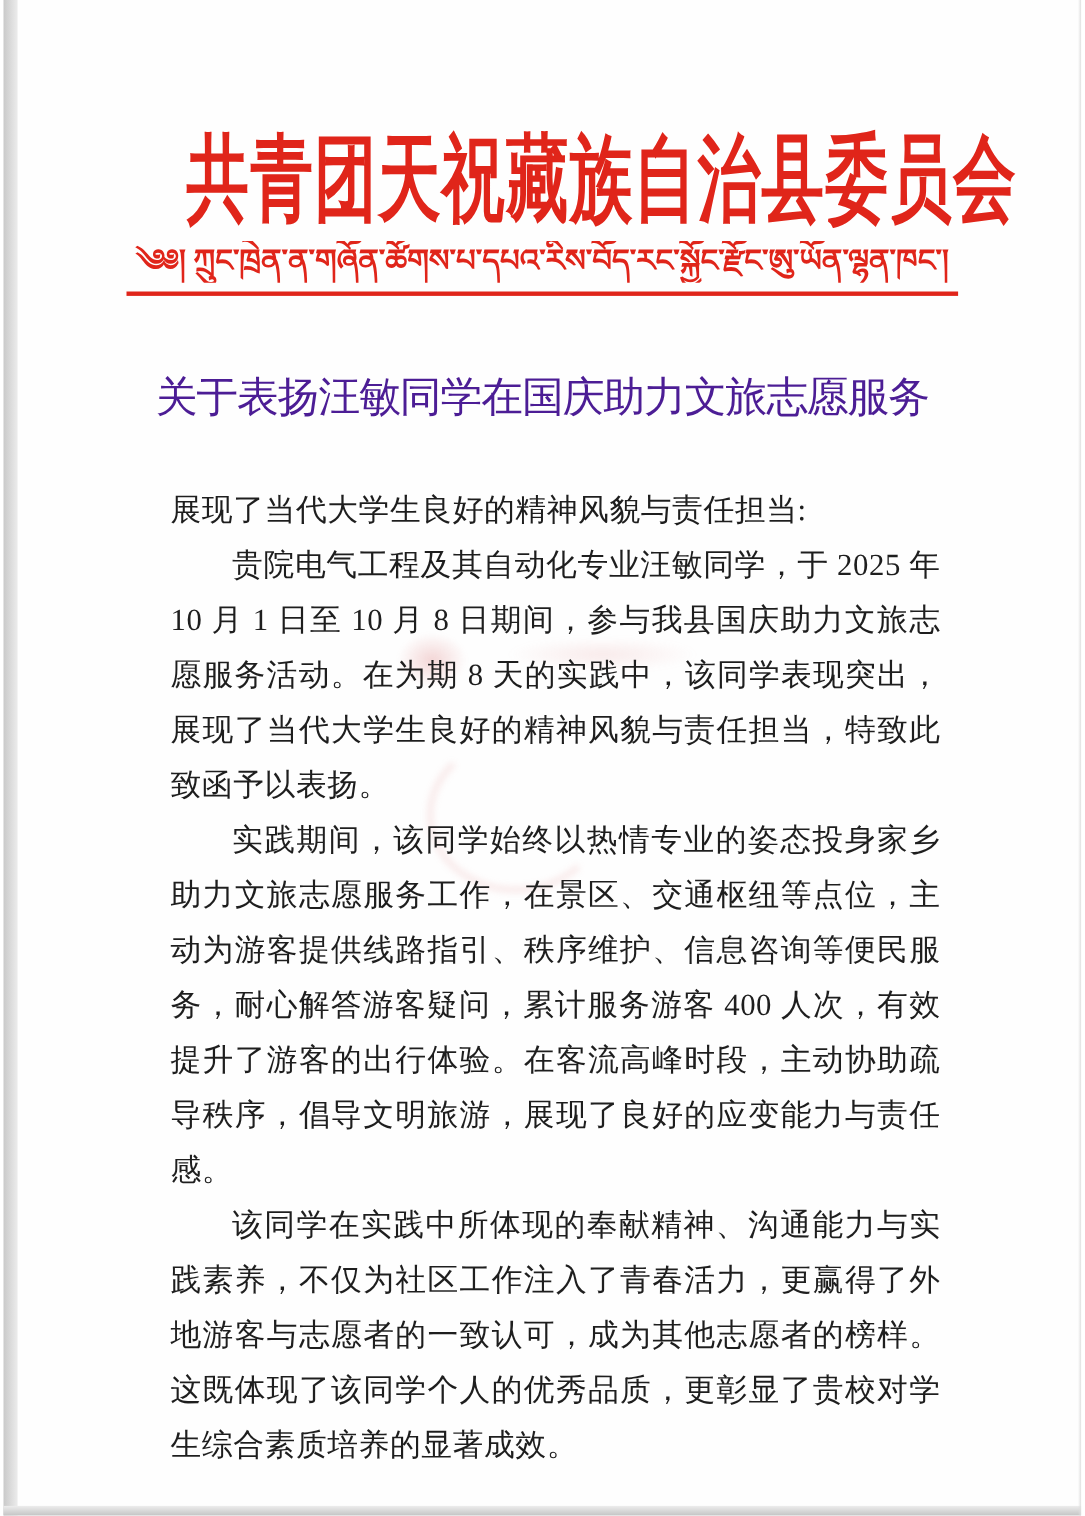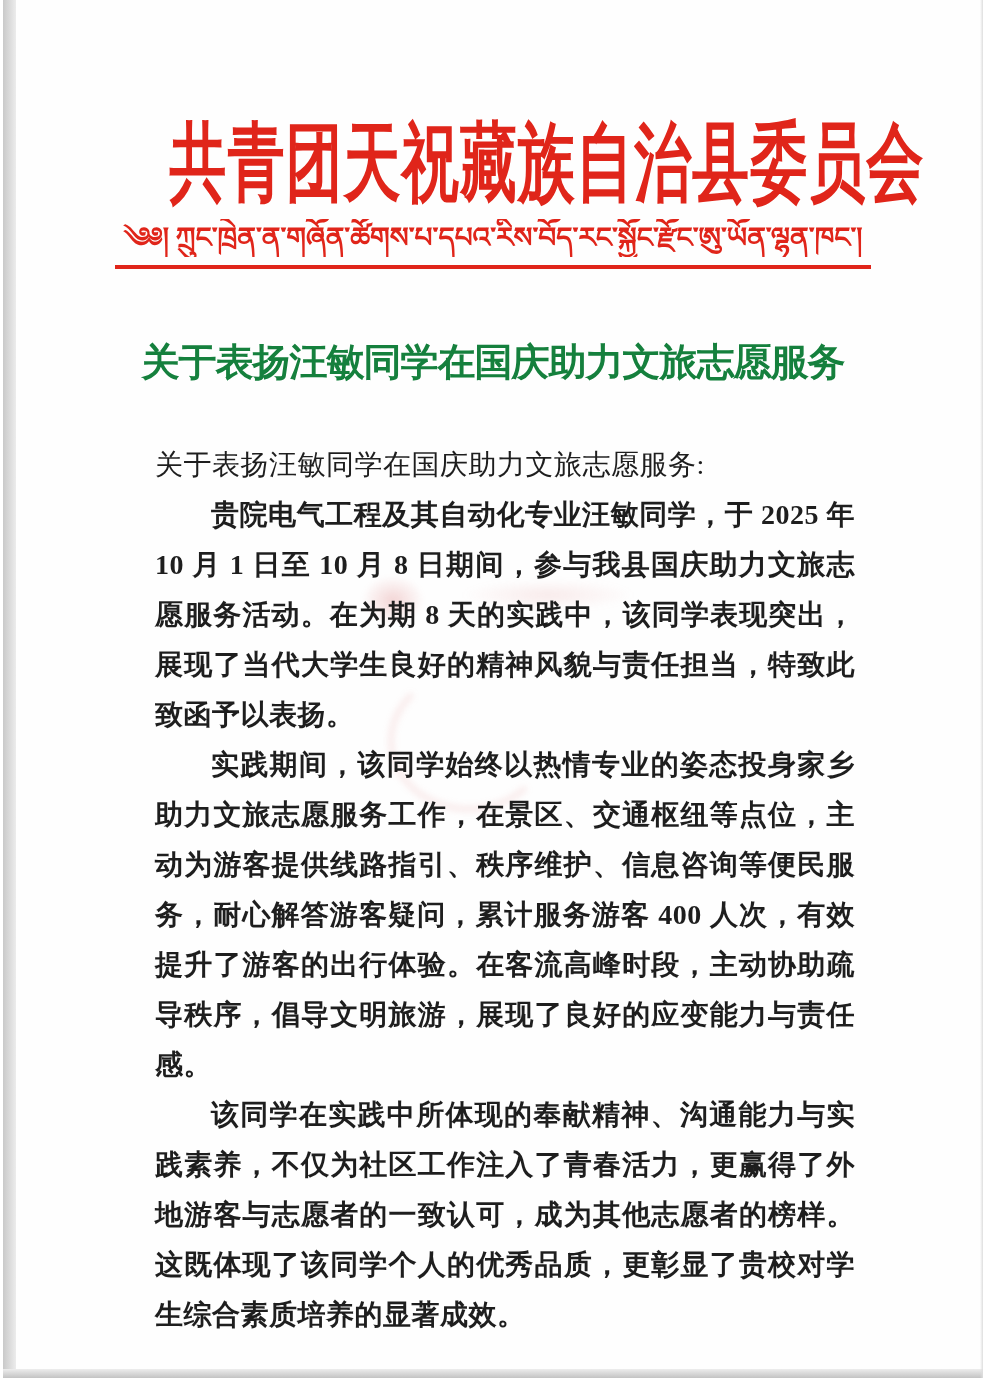--- a/index.html
+++ b/index.html
@@ -81,9 +81,9 @@
   .doc-title {
     margin: 64px 0 0;
     text-align: center;
-    color: #15803d;
+    color: #4c1d95;
     font-size: 38px;
-    font-weight: bold;
+    font-weight: normal;
     line-height: 59px;
     letter-spacing: -1px;
   }

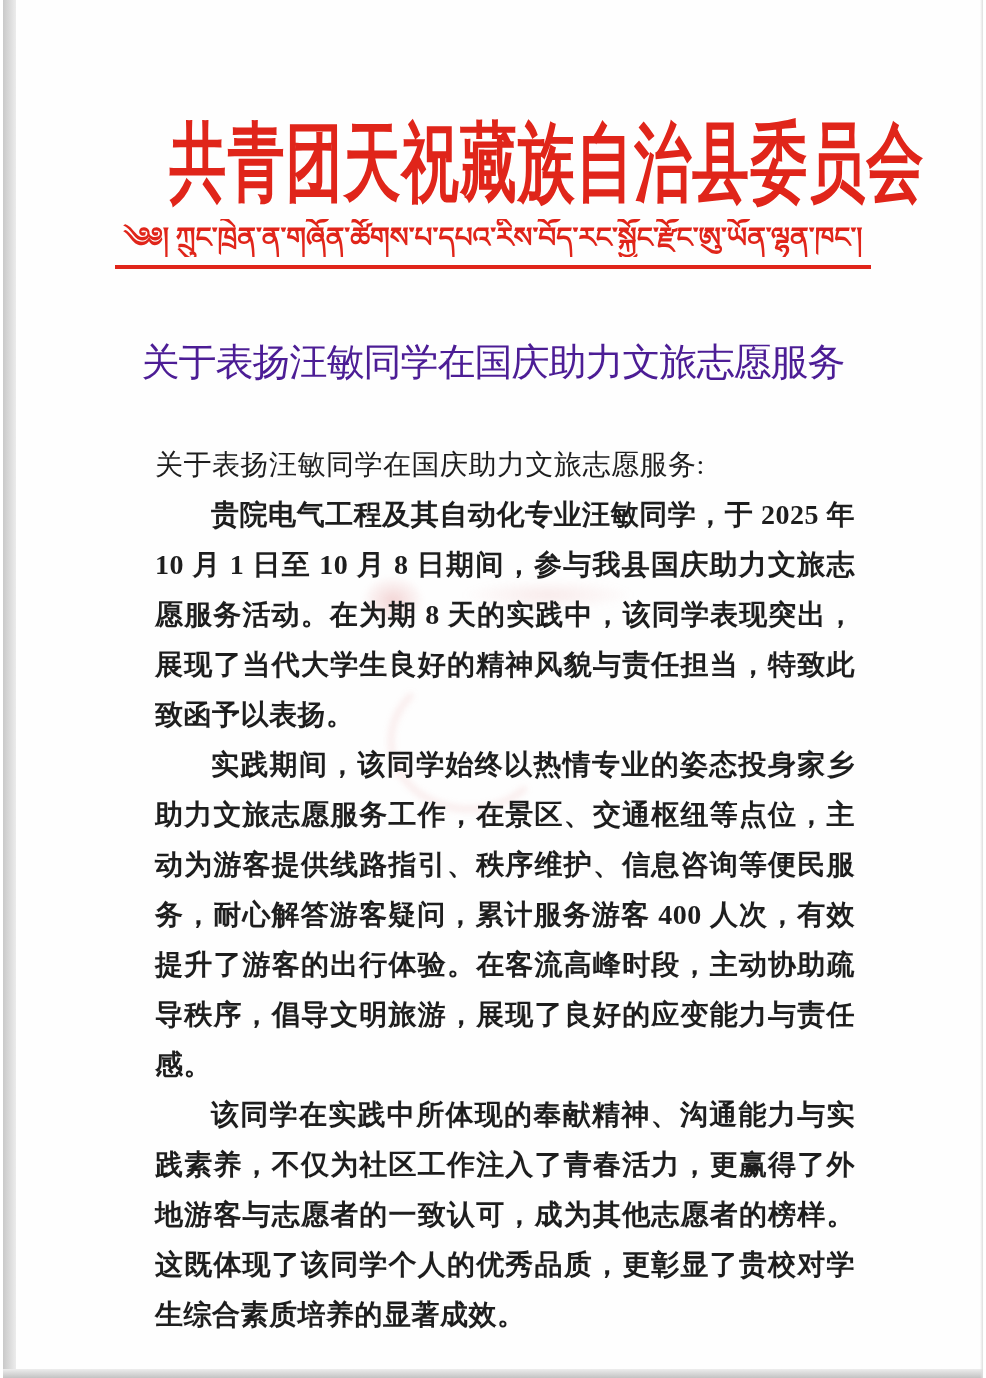--- a/index.html
+++ b/index.html
@@ -124,7 +124,7 @@
   </h1>
 
   <main class="letter-body">
-    <p class="salutation">关于表扬汪敏同学在国庆助力文旅志愿服务:</p>
+    <p class="salutation">展现了当代大学生良好的精神风貌与责任担当:</p>
     <p class="para">贵院电气工程及其自动化专业汪敏同学，于 2025 年 10 月 1 日至 10 月 8 日期间，参与我县国庆助力文旅志愿服务活动。在为期 8 天的实践中，该同学表现突出，展现了当代大学生良好的精神风貌与责任担当，特致此致函予以表扬。</p>
     <p class="para">实践期间，该同学始终以热情专业的姿态投身家乡助力文旅志愿服务工作，在景区、交通枢纽等点位，主动为游客提供线路指引、秩序维护、信息咨询等便民服务，耐心解答游客疑问，累计服务游客 400 人次，有效提升了游客的出行体验。在客流高峰时段，主动协助疏导秩序，倡导文明旅游，展现了良好的应变能力与责任感。</p>
     <p class="para">该同学在实践中所体现的奉献精神、沟通能力与实践素养，不仅为社区工作注入了青春活力，更赢得了外地游客与志愿者的一致认可，成为其他志愿者的榜样。这既体现了该同学个人的优秀品质，更彰显了贵校对学生综合素质培养的显著成效。</p>

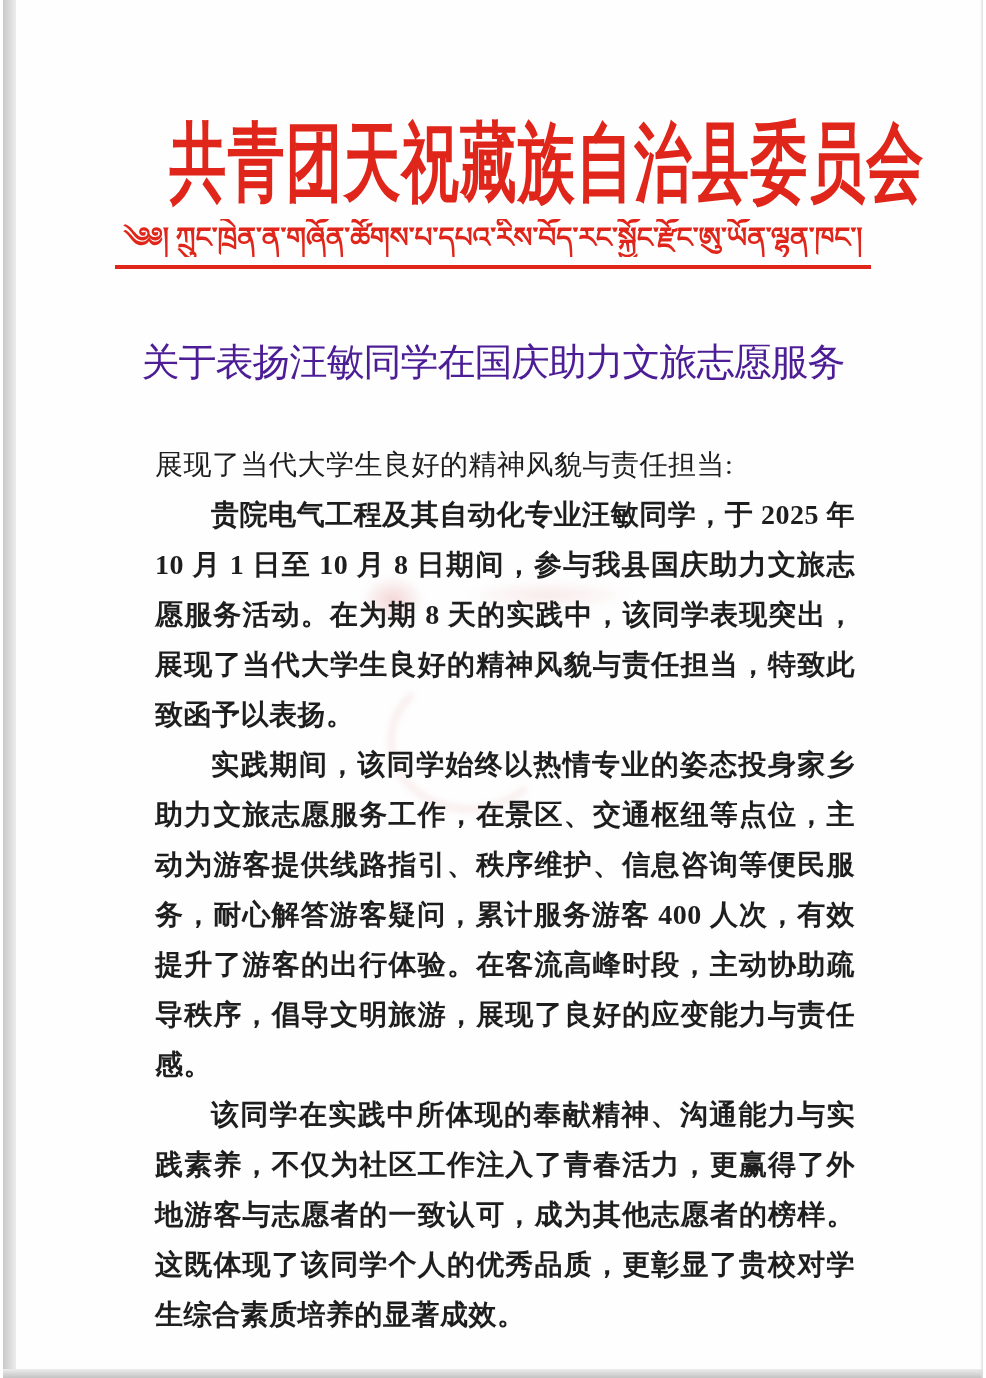--- a/index.html
+++ b/index.html
@@ -98,7 +98,7 @@
     letter-spacing: 0.5px;
   }
   .letter-body p { margin: 0; }
-  .para { text-indent: 2em; font-weight: bold; }
+  .para { text-indent: 2em; }
 </style>
 </head>
 <body>

